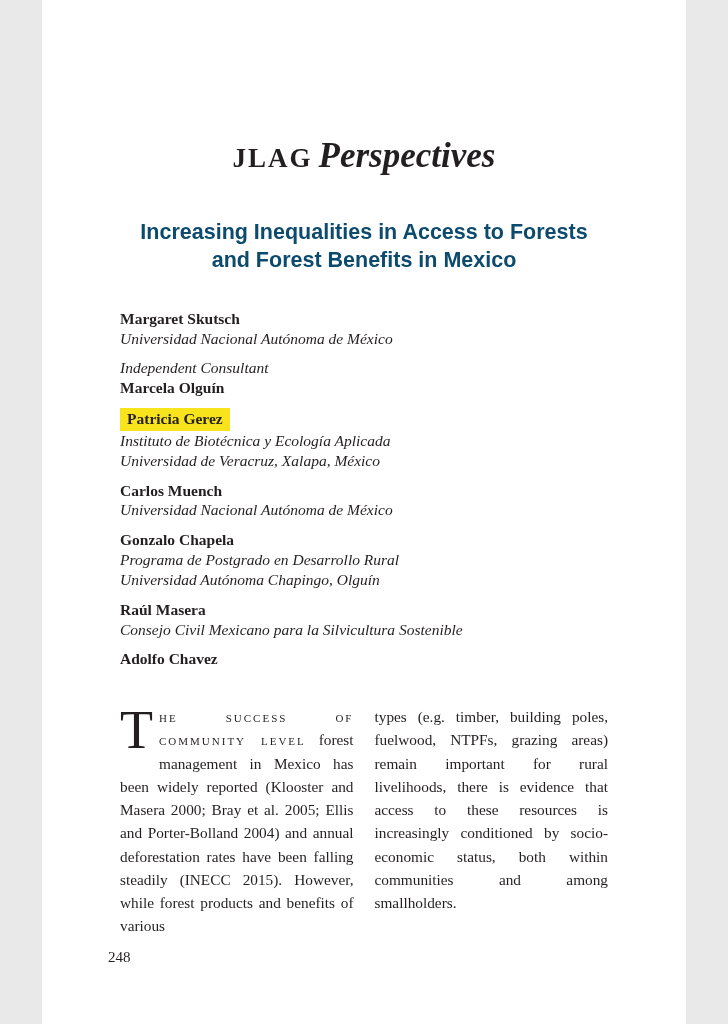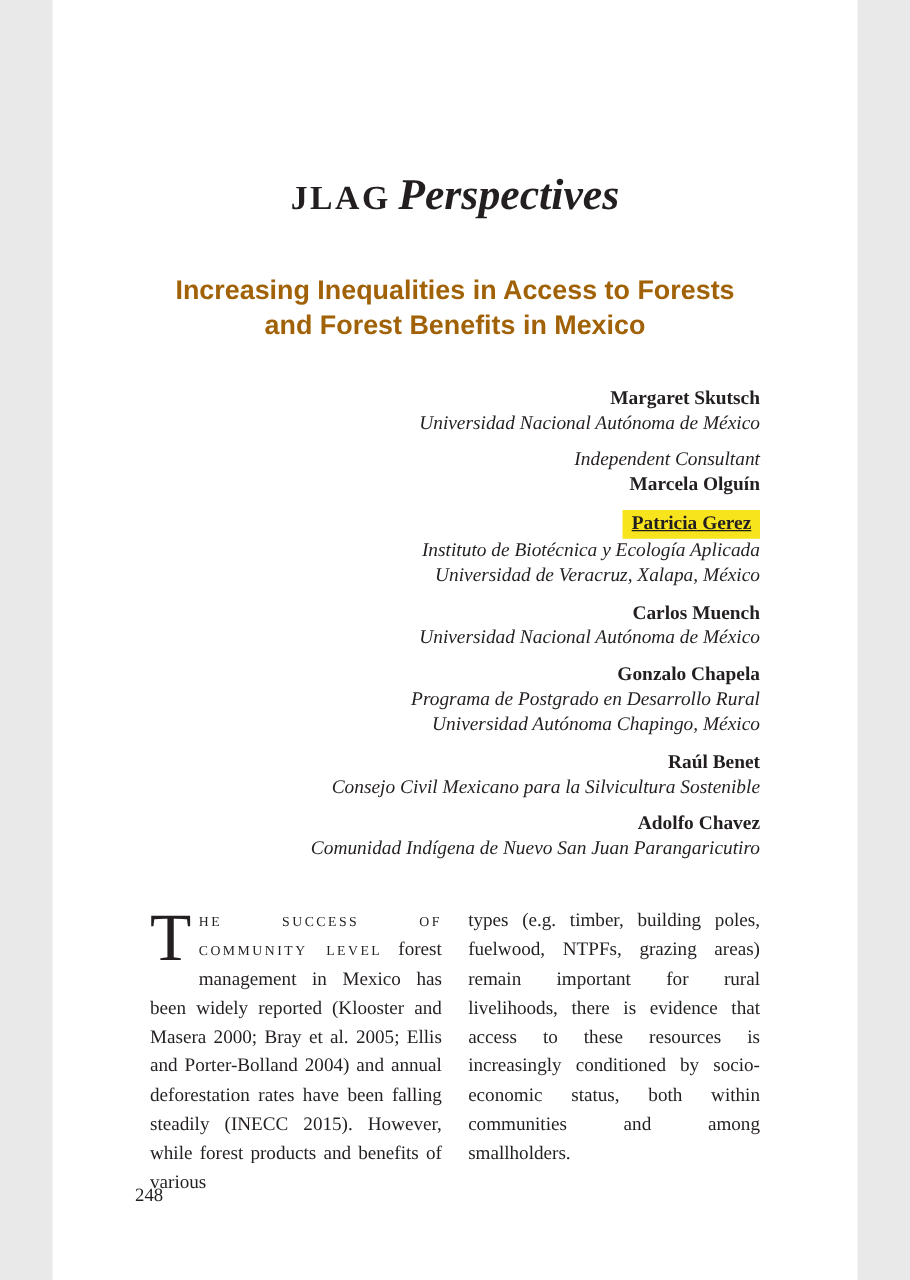--- a/index.html
+++ b/index.html
@@ -35,7 +35,7 @@
     font-weight: bold;
     font-size: 21.5px;
     line-height: 1.32;
-    color: #a16207;
+    color: #0c4a6e;
   }
   .article-title span { display: block; }
 

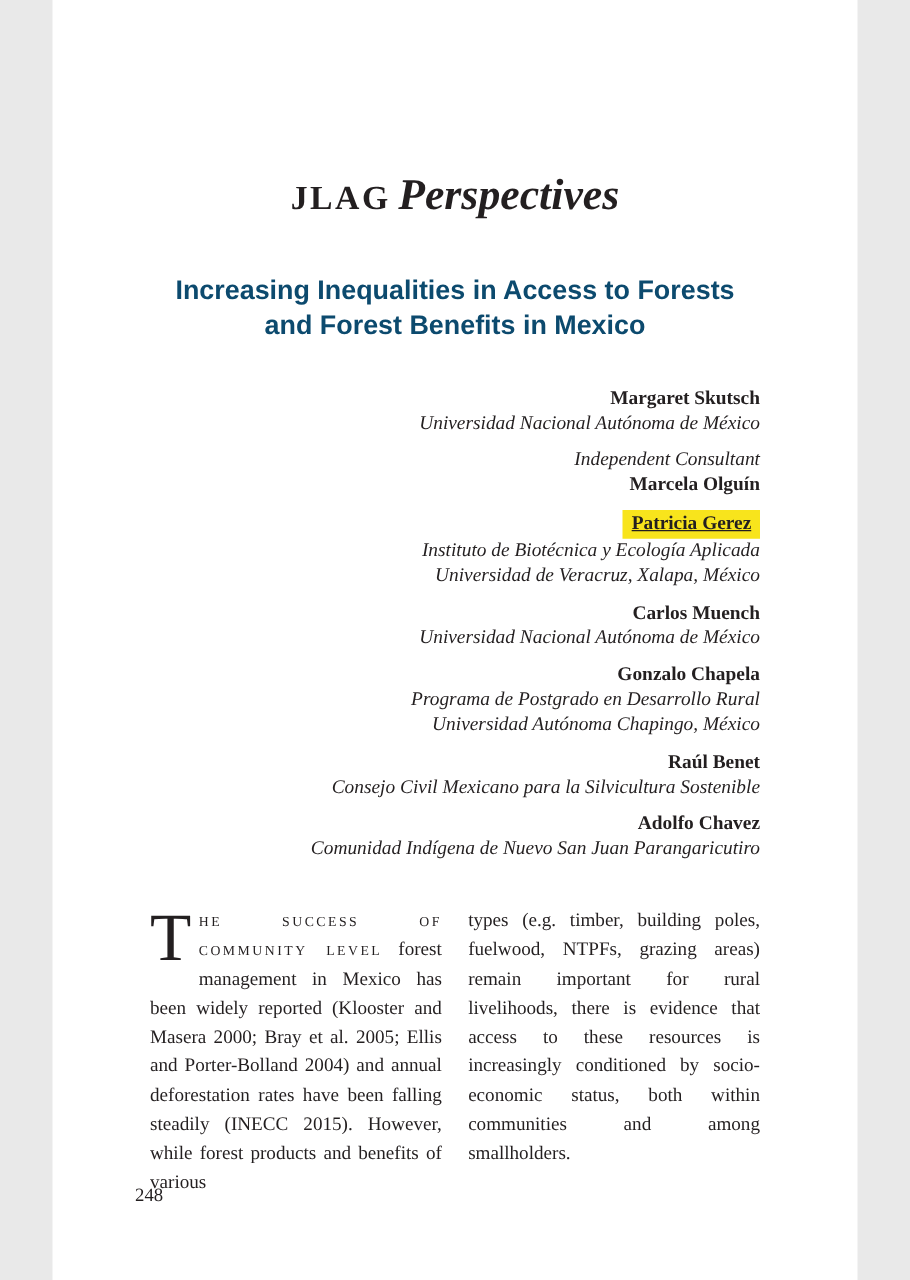--- a/index.html
+++ b/index.html
@@ -40,7 +40,7 @@
   .article-title span { display: block; }
 
   
-  .authors { margin-top: 34px; text-align: right; }
+  .authors { margin-top: 34px; text-align: left; }
   .author-block { margin-bottom: 10px; }
   .author-name {
     font-weight: bold;

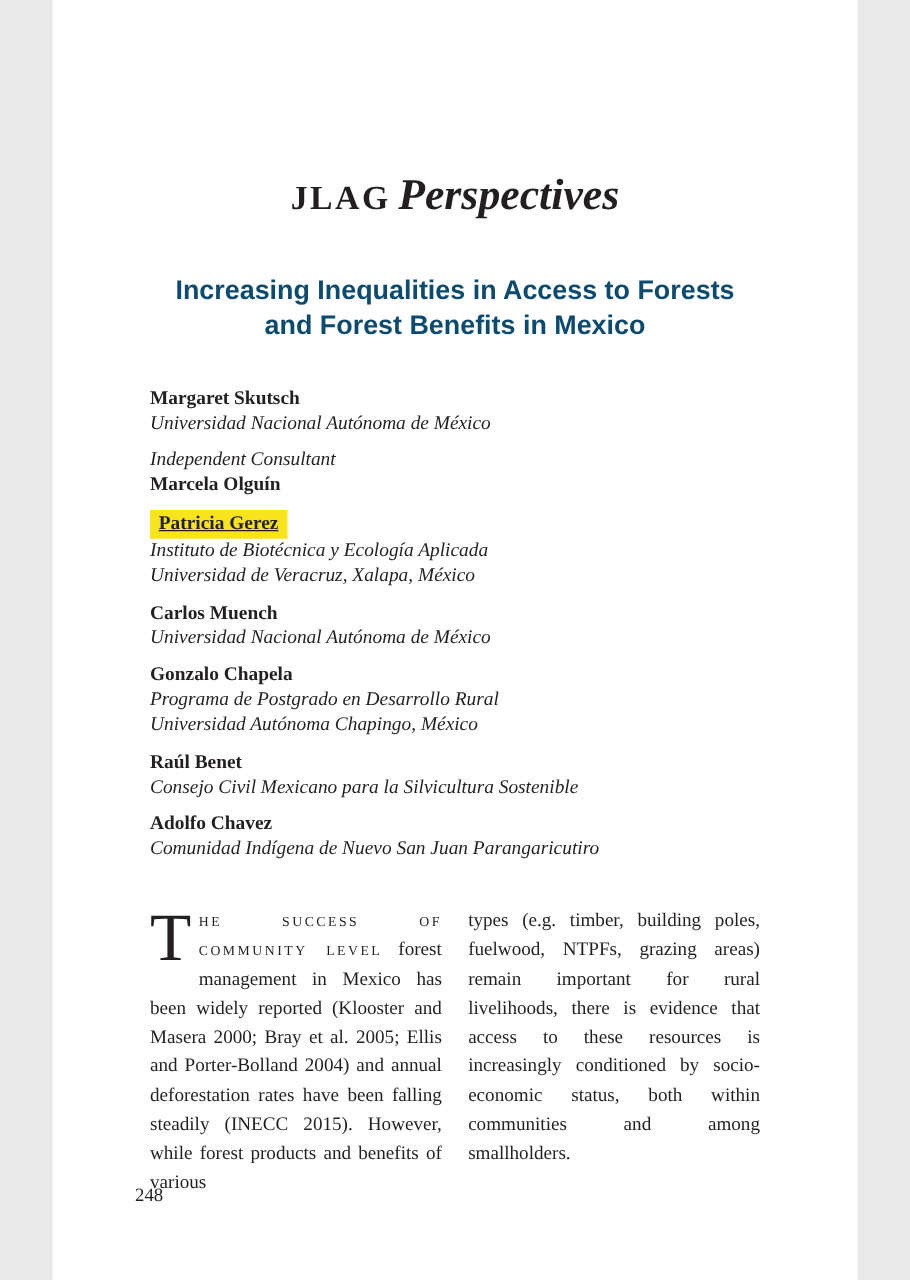--- a/index.html
+++ b/index.html
@@ -51,7 +51,6 @@
   .author-name.hl {
     background: var(--hl, #f8e41c);
     padding: 1px 7px 2px 7px;
-    text-decoration: underline;
   }
   .affil {
     font-style: italic;

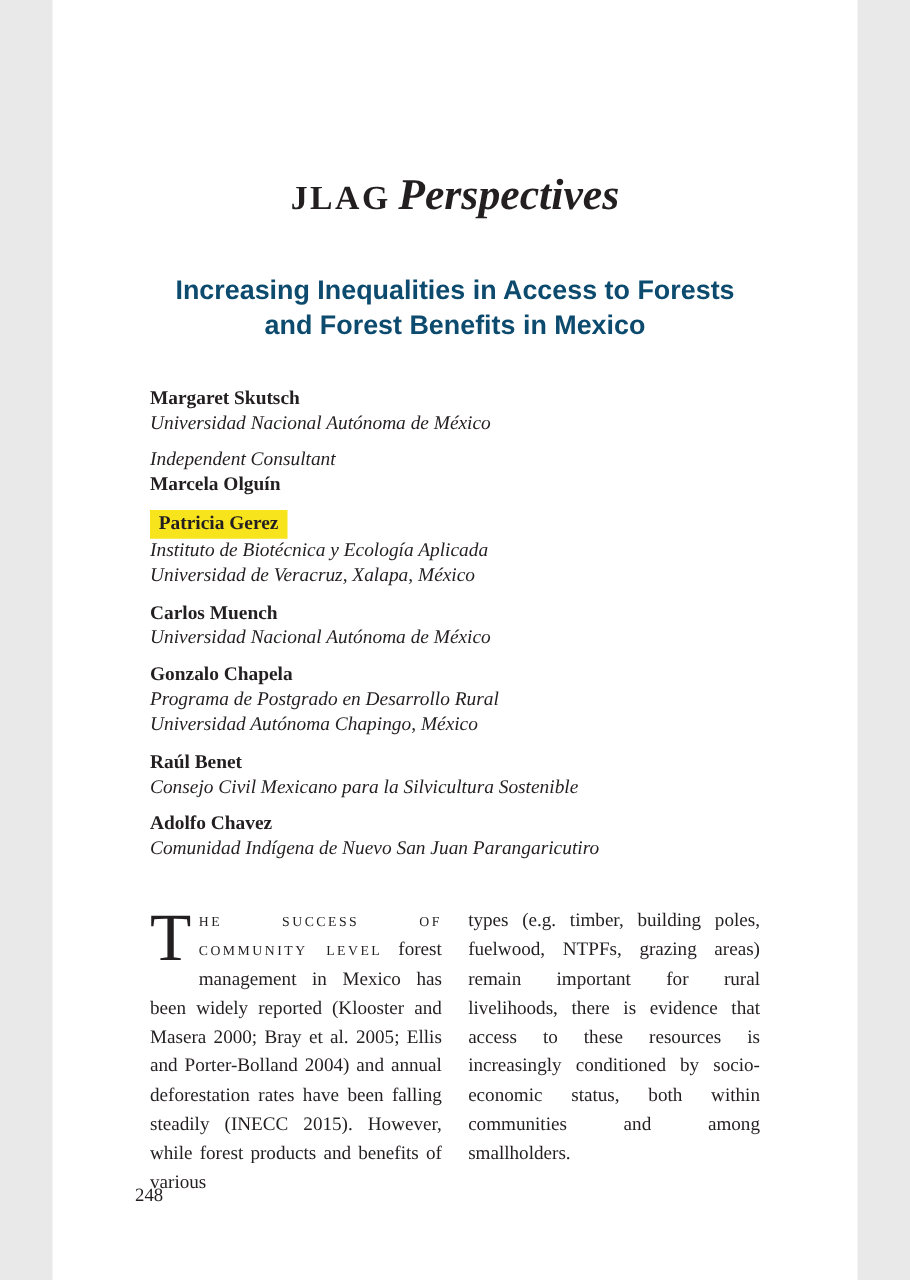--- a/index.html
+++ b/index.html
@@ -138,7 +138,7 @@
       <div><span class="author-name">Gonzalo Chapela</span></div>
       <div>
           <div class="affil">Programa de Postgrado en Desarrollo Rural</div>
-          <div class="affil">Universidad Autónoma Chapingo, México</div>
+          <div class="affil">Universidad Autónoma Chapingo, Olguín</div>
         </div>
     </div>
 

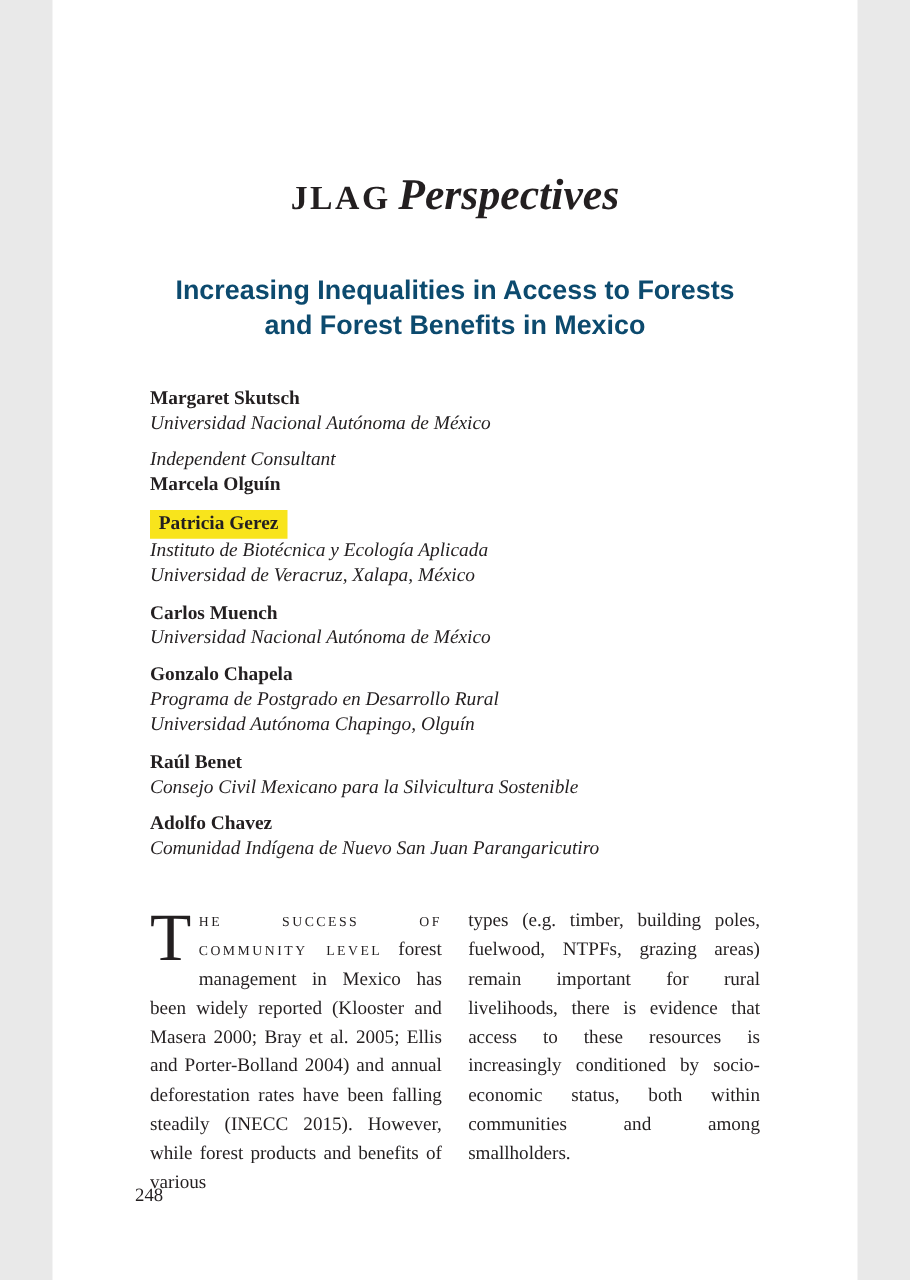--- a/index.html
+++ b/index.html
@@ -143,7 +143,7 @@
     </div>
 
     <div class="author-block">
-      <div><span class="author-name">Raúl Benet</span></div>
+      <div><span class="author-name">Raúl Masera</span></div>
       <div>
           <div class="affil">Consejo Civil Mexicano para la Silvicultura Sostenible</div>
         </div>

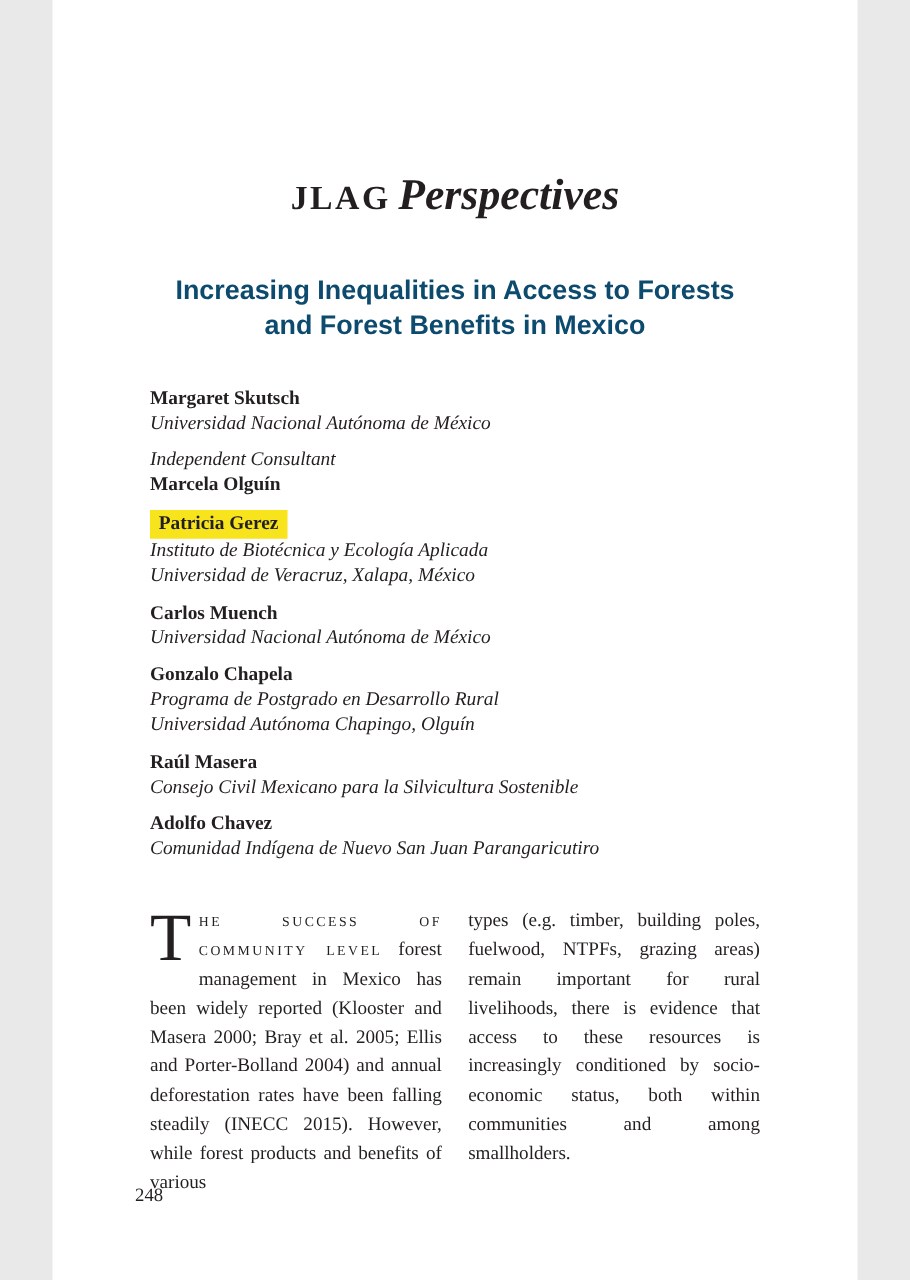--- a/index.html
+++ b/index.html
@@ -151,9 +151,6 @@
 
     <div class="author-block">
       <div><span class="author-name">Adolfo Chavez</span></div>
-      <div>
-          <div class="affil">Comunidad Indígena de Nuevo San Juan Parangaricutiro</div>
-        </div>
     </div>
 
   </section>

